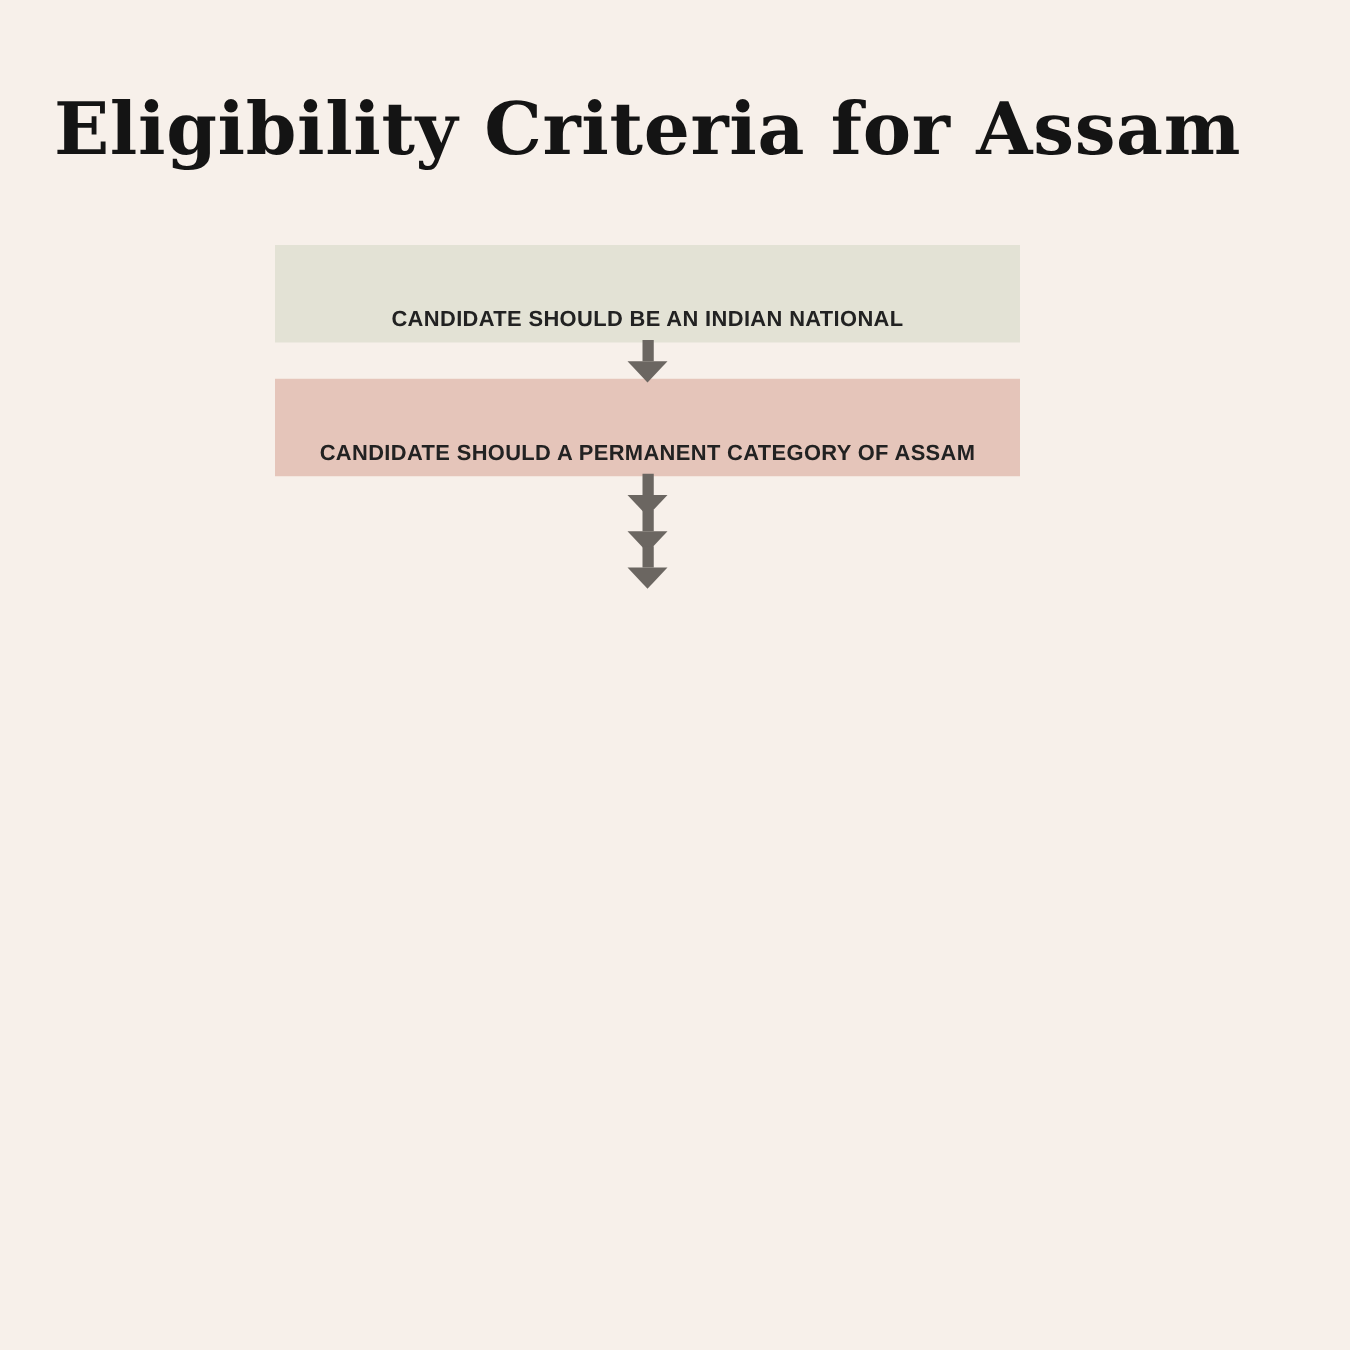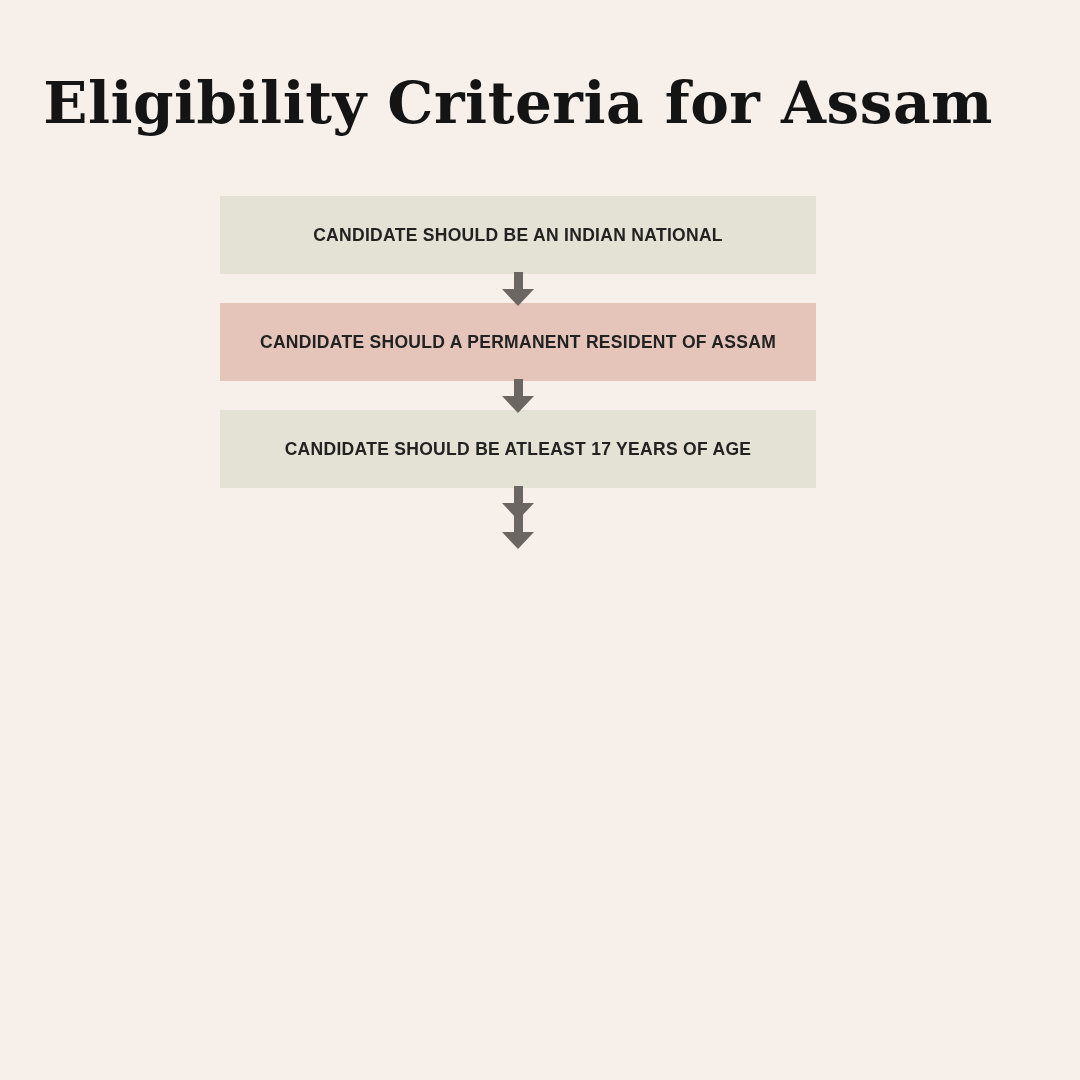--- a/index.html
+++ b/index.html
@@ -37,7 +37,7 @@
     box-sizing: border-box;
     padding: 8px 6px;
     display: flex;
-    align-items: center;
+    align-items: flex-end;
     justify-content: center;
     text-align: center;
     position: relative;

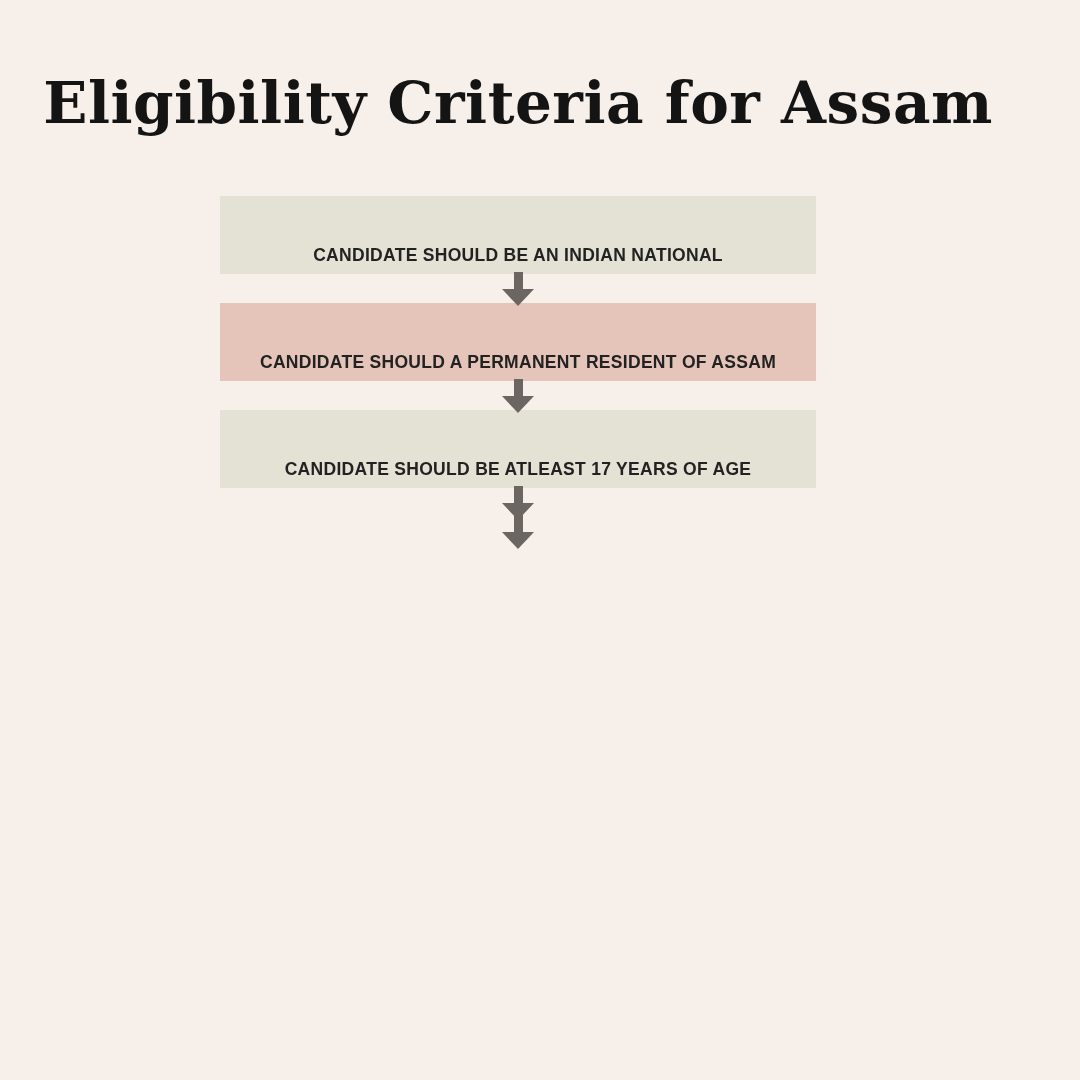--- a/index.html
+++ b/index.html
@@ -102,7 +102,7 @@
   </div>
 
   <div class="step pink">
-    <span class="step-text">CANDIDATE SHOULD A PERMANENT RESIDENT OF ASSAM</span>
+    <span class="step-text">CANDIDATE SHOULD A PERMANENT CATEGORY OF ASSAM</span>
   </div>
 
   <div class="arrow-gap">

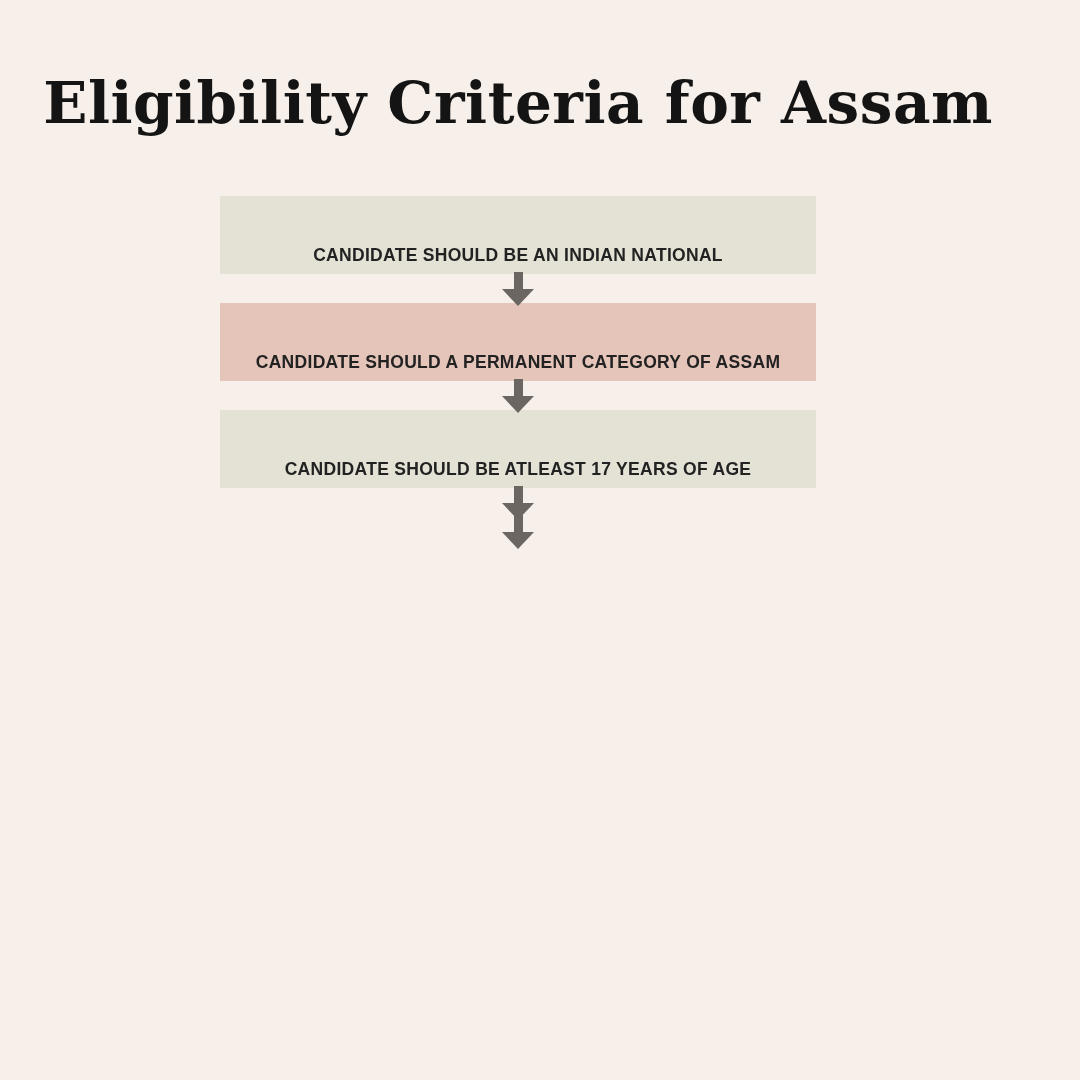--- a/index.html
+++ b/index.html
@@ -112,9 +112,6 @@
     </div>
   </div>
 
-  <div class="step gray">
-    <span class="step-text">CANDIDATE SHOULD BE ATLEAST 17 YEARS OF AGE</span>
-  </div>
 
   <div class="arrow-gap">
     <div class="arrow">

